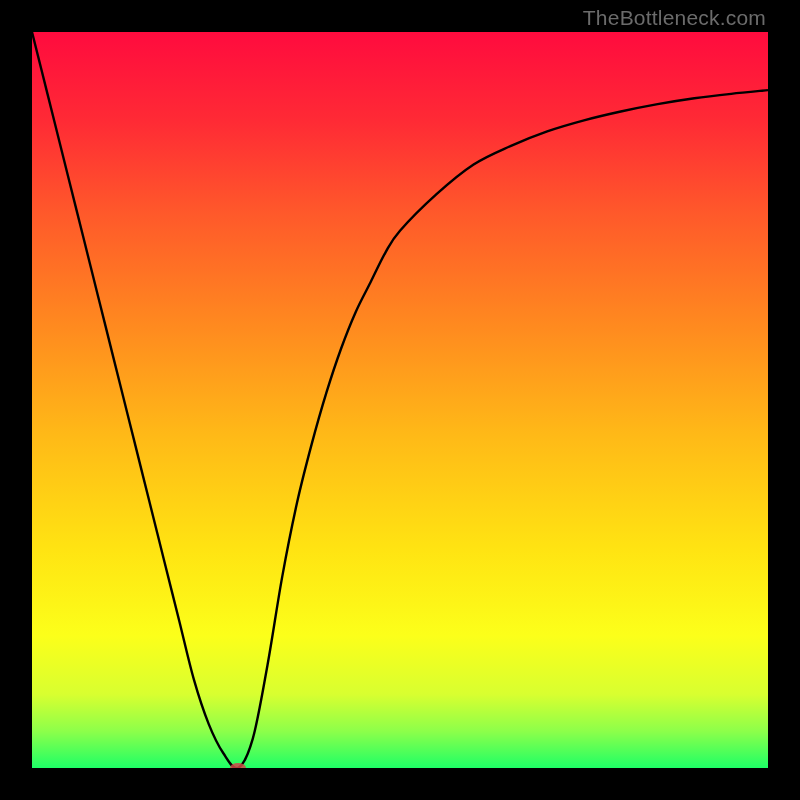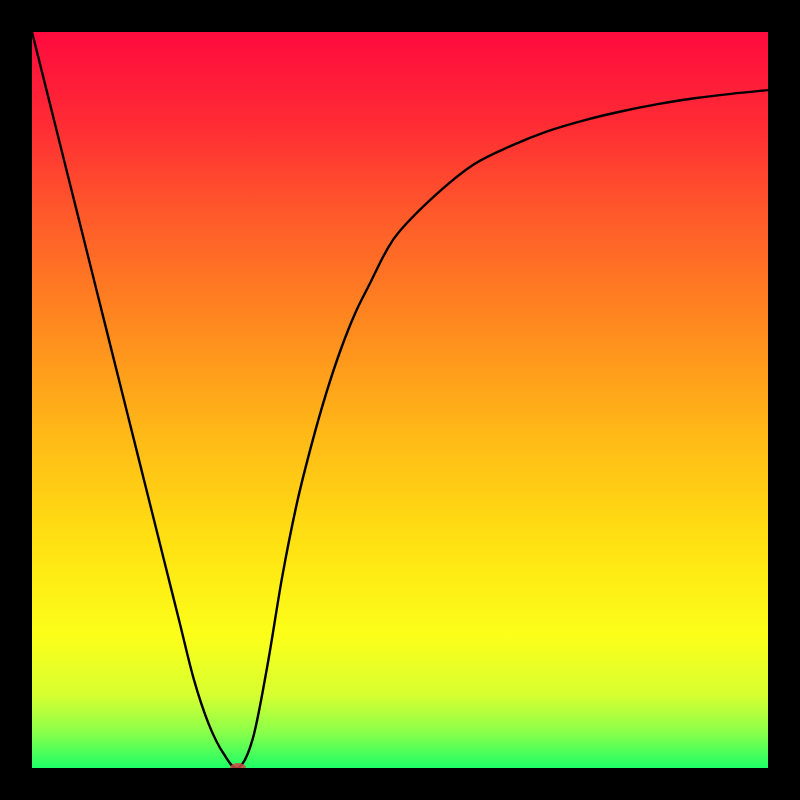--- a/index.html
+++ b/index.html
@@ -86,6 +86,7 @@
     </svg>
     <div class="min-marker" style="left: 206.08px; top: 736px;"></div>
   </div>
+  <div class="watermark">TheBottleneck.com</div>
 </div>
 
 </body></html>

